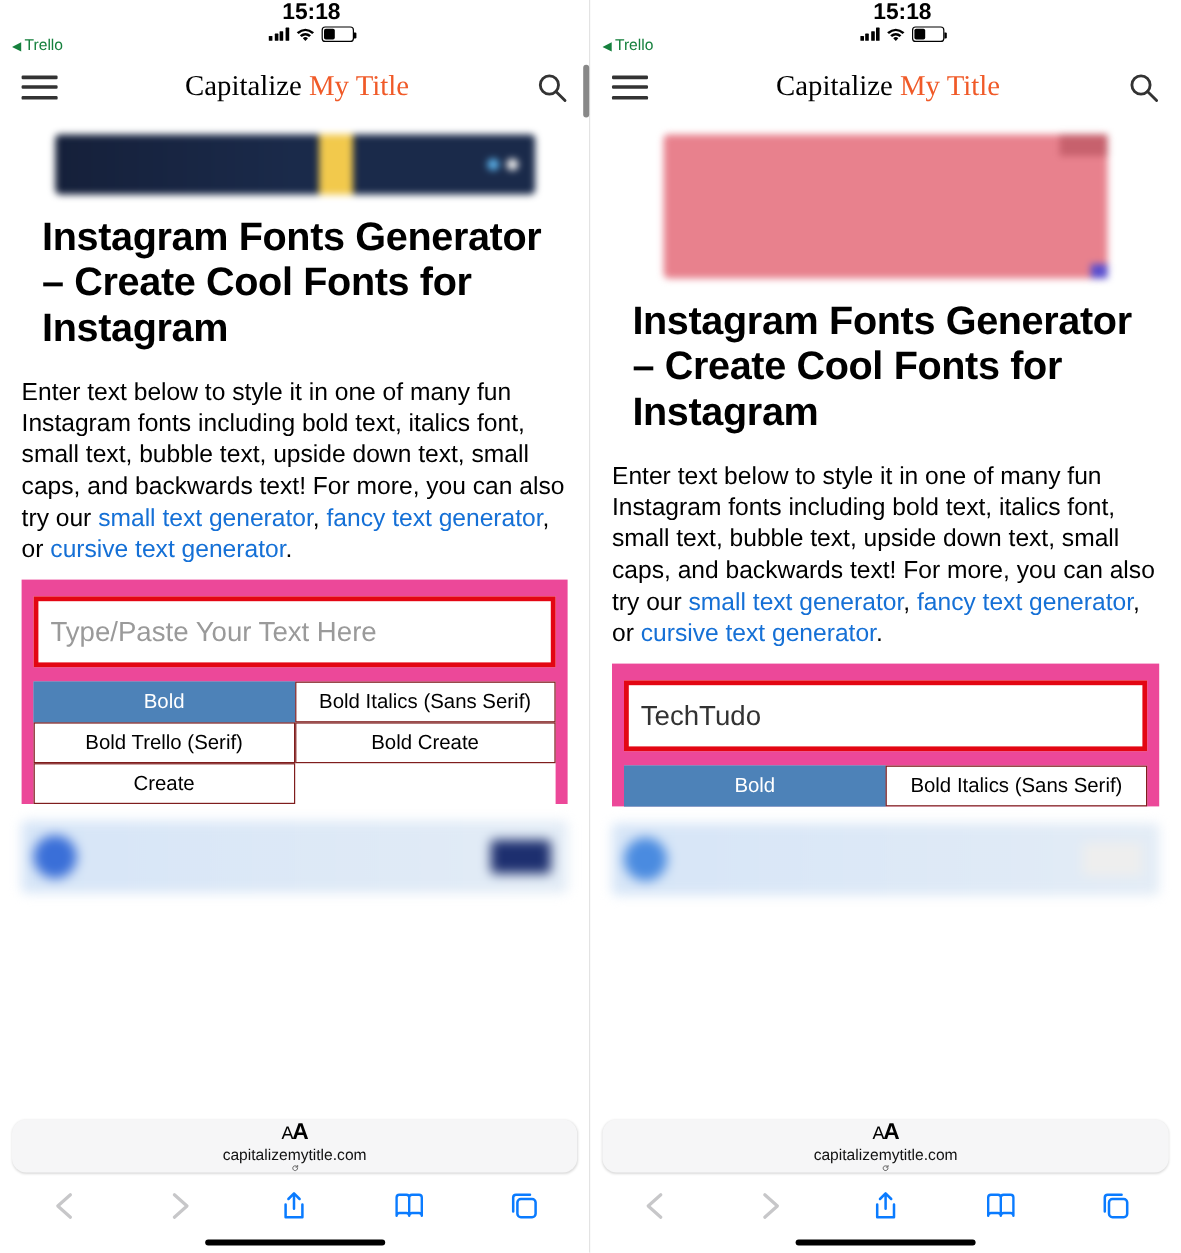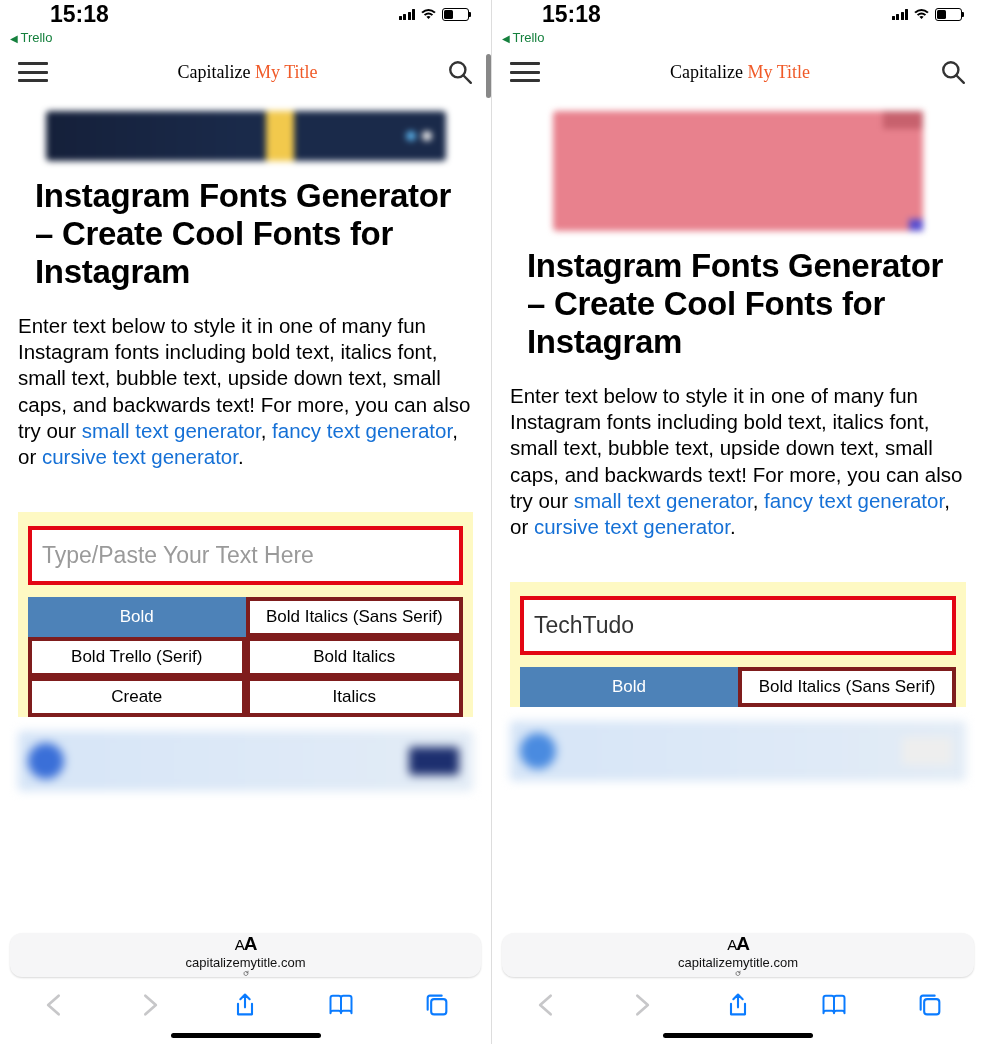--- a/index.html
+++ b/index.html
@@ -27,8 +27,9 @@
   justify-content: space-between;
   align-items: center;
   padding: 0 22px 0 50px;
-  font-size: 23px;
+  font-size: 19px;
   font-weight: 600;
+  flex-direction: column;
 }
 .status-right { display: flex; align-items: center; gap: 5px; }
 .signal-bars { display: flex; align-items: flex-end; gap: 1.5px; height: 11px; }

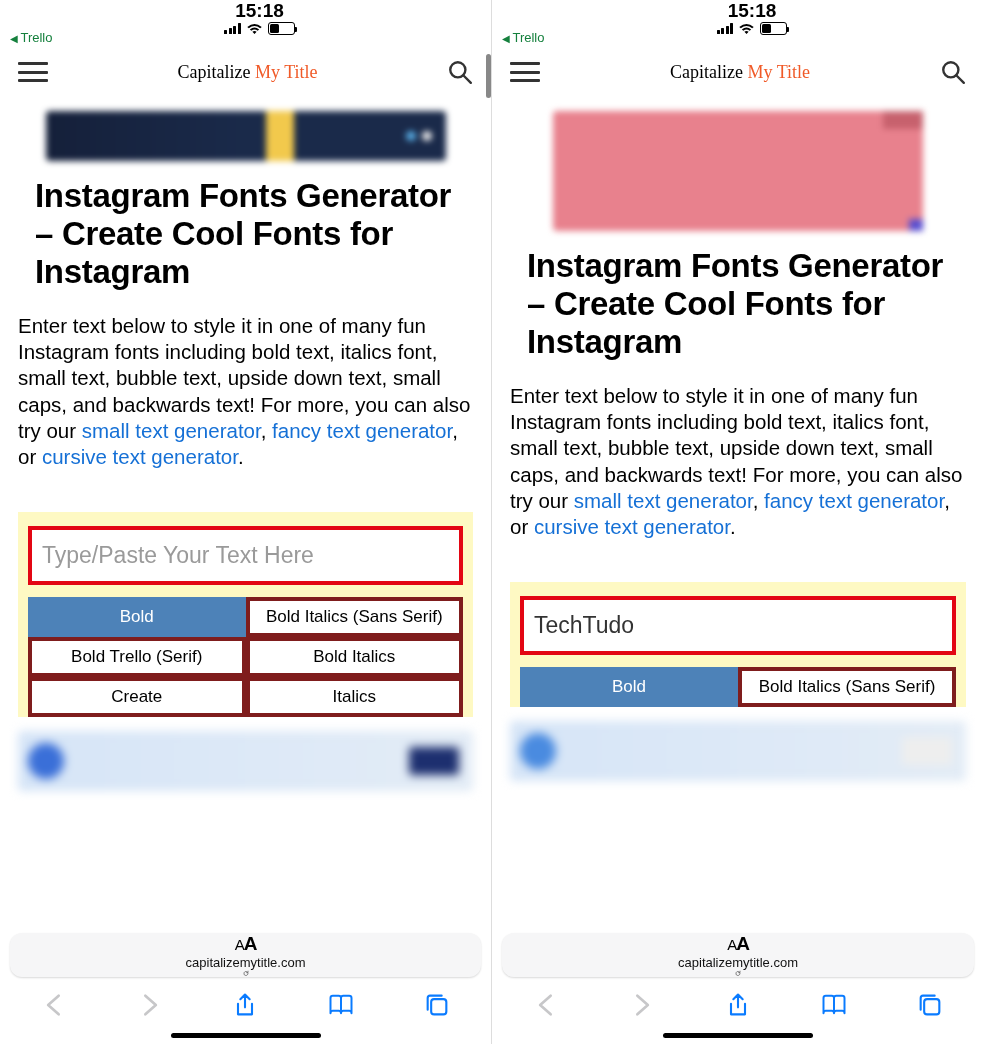--- a/index.html
+++ b/index.html
@@ -52,7 +52,7 @@
 }
 .hamburger { width: 30px; height: 20px; display:flex; flex-direction:column; justify-content:space-between; cursor:pointer; }
 .hamburger div { height:3px; background:#333; border-radius:1px; }
-.brand { font-family: Georgia, "Times New Roman", serif; font-size: 18px; }
+.brand { font-family: Georgia, "Times New Roman", serif; font-size: 24px; }
 .brand .accent { color: #f05a28; }
 .search-icon { width: 26px; height: 26px; }
 

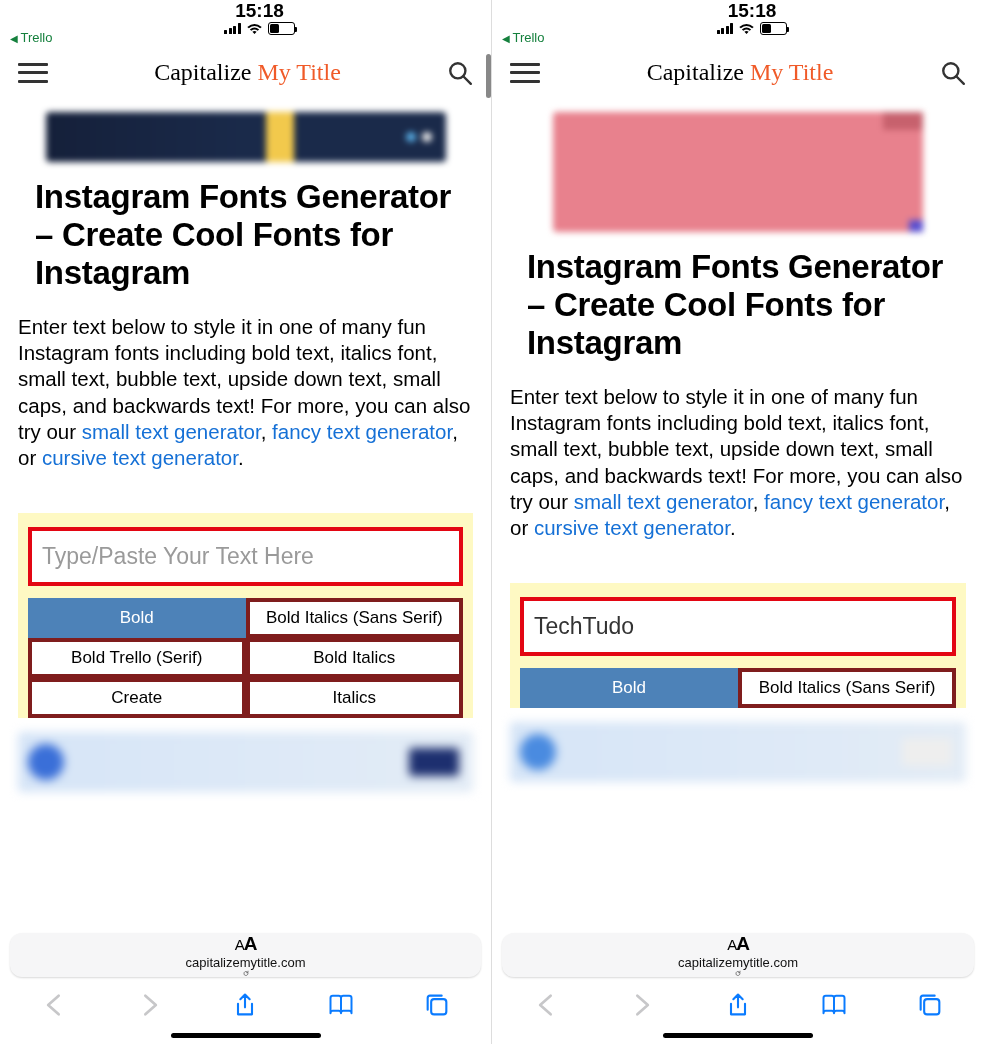--- a/index.html
+++ b/index.html
@@ -89,7 +89,7 @@
 .intro a { color: #1570d6; text-decoration: none; }
 
 
-.tool-box { background: #fef9c3; padding: 14px 10px 0 10px; margin-top: 42px; }
+.tool-box { background: #ec4899; padding: 14px 10px 0 10px; margin-top: 12px; }
 .input-wrap { border: 4px solid #e30613; background:#fff; padding: 2px; }
 .text-input {
   width: 100%; border: none; outline: none;

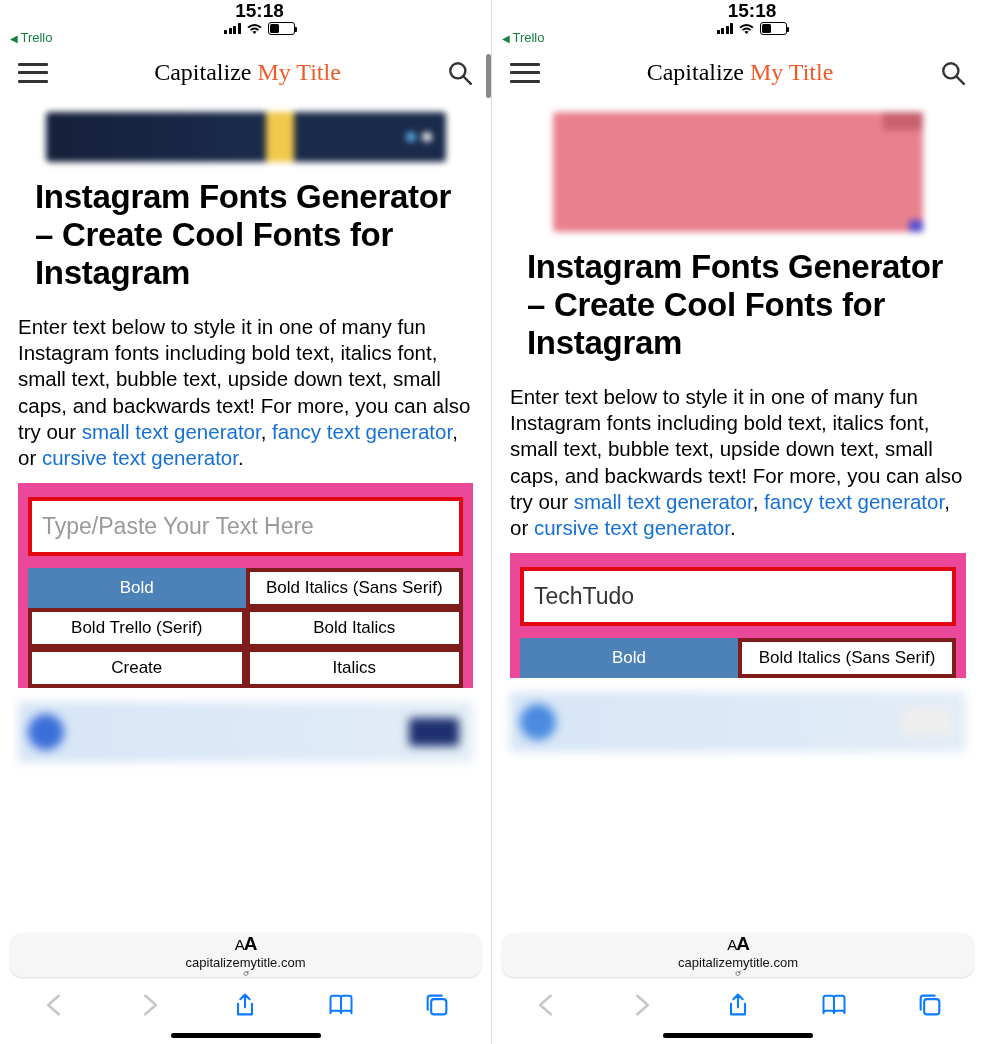--- a/index.html
+++ b/index.html
@@ -102,7 +102,7 @@
   margin-top: 12px; background:#fff;
 }
 .tab {
-  border: 4px solid #7f1d1d;
+  border: 1px solid #7f1d1d;
   padding: 6px 4px;
   text-align: center;
   font-size: 17px;

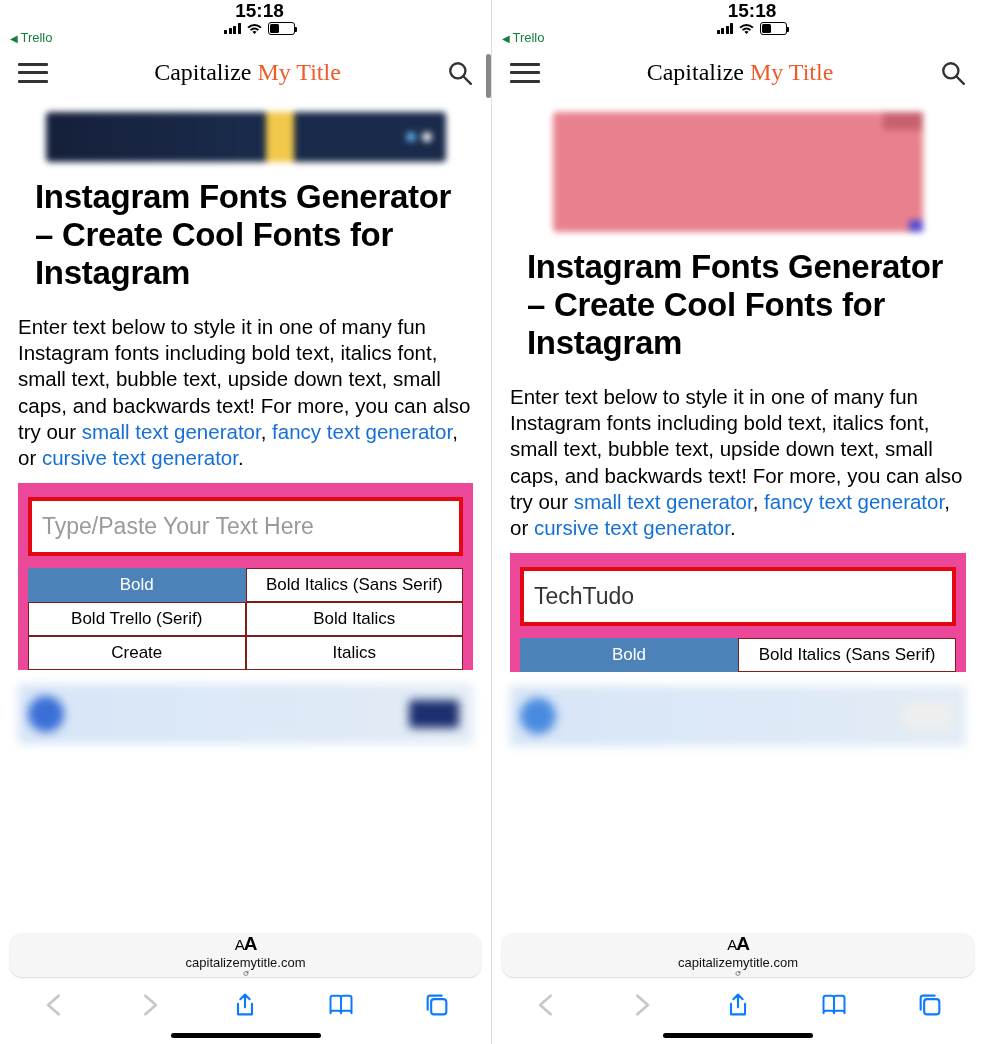--- a/index.html
+++ b/index.html
@@ -209,7 +209,7 @@
         <div class="tab active">Bold</div>
         <div class="tab">Bold Italics (Sans Serif)</div>
         <div class="tab">Bold Trello (Serif)</div>
-        <div class="tab">Bold Italics</div>
+        <div class="tab">Bold Create</div>
         <div class="tab">Create</div>
         <div class="tab">Italics</div>
       </div>

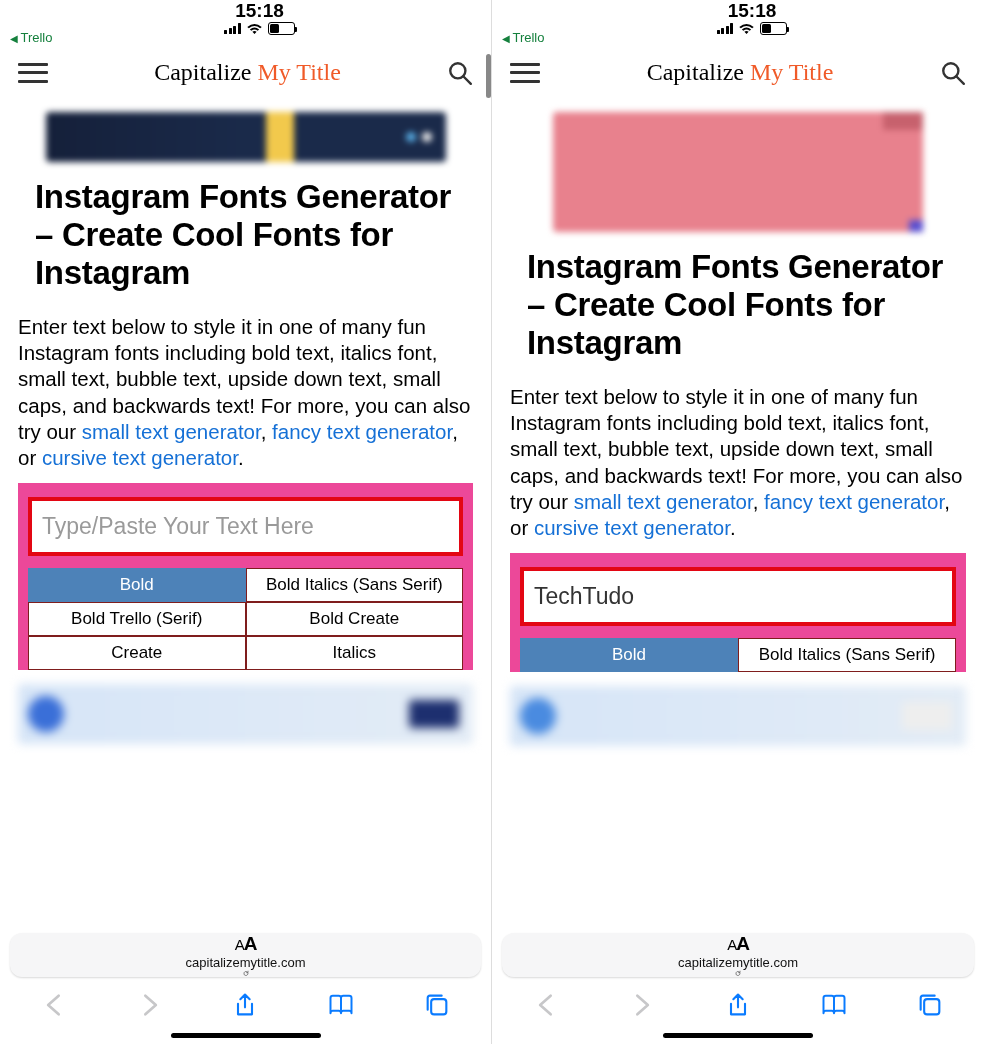--- a/index.html
+++ b/index.html
@@ -211,7 +211,6 @@
         <div class="tab">Bold Trello (Serif)</div>
         <div class="tab">Bold Create</div>
         <div class="tab">Create</div>
-        <div class="tab">Italics</div>
       </div>
     </div>
 

